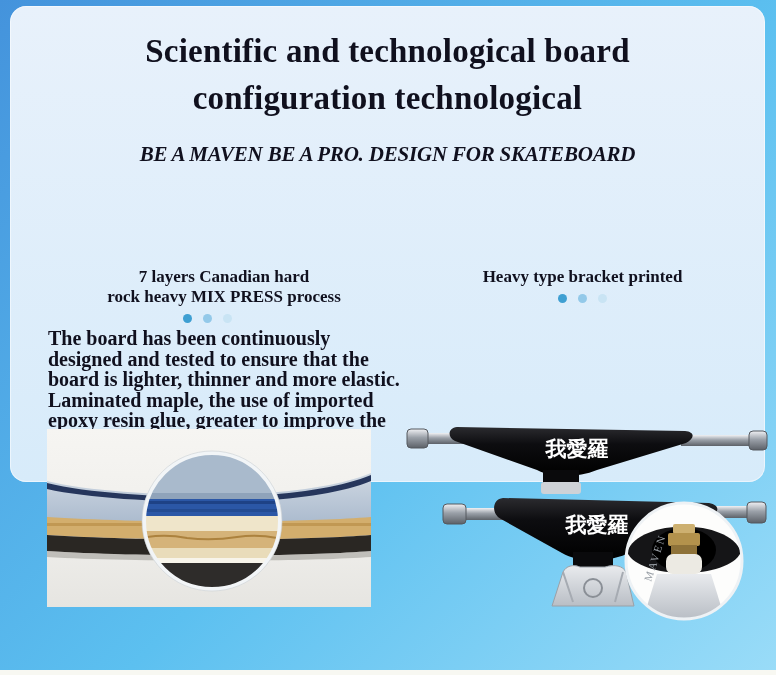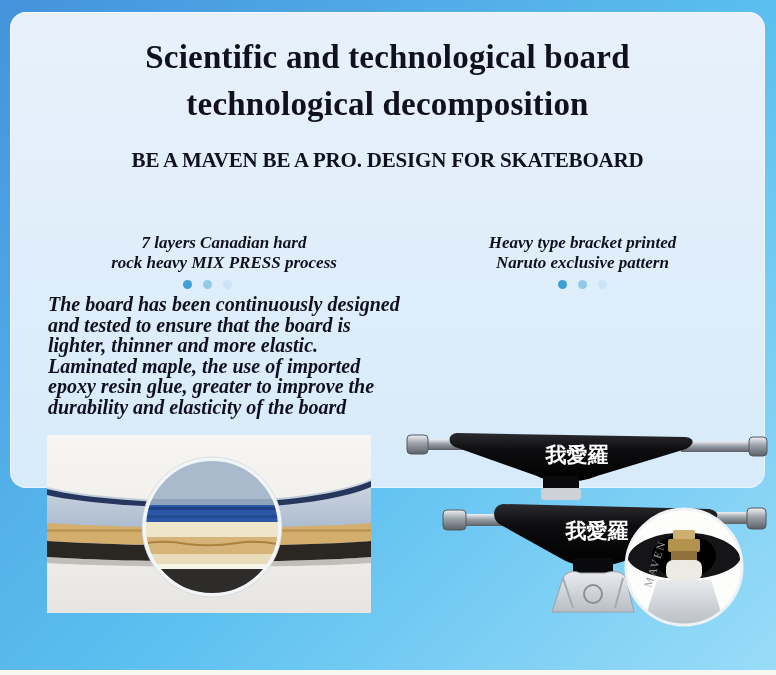--- a/index.html
+++ b/index.html
@@ -10,7 +10,7 @@
   }
   .bottom-strip{position:absolute;left:0;right:0;bottom:0;height:5px;background:#f8f8f2;}
   .panel{
-    position:absolute;left:10px;top:12px;width:755px;height:476px;
+    position:absolute;left:10px;top:6px;width:755px;height:476px;
     border-radius:16px;
     background:linear-gradient(180deg,var(--panel-top) 0%,var(--panel-bottom) 100%);
     box-shadow:inset 0 0 0 1px rgba(255,255,255,.5);

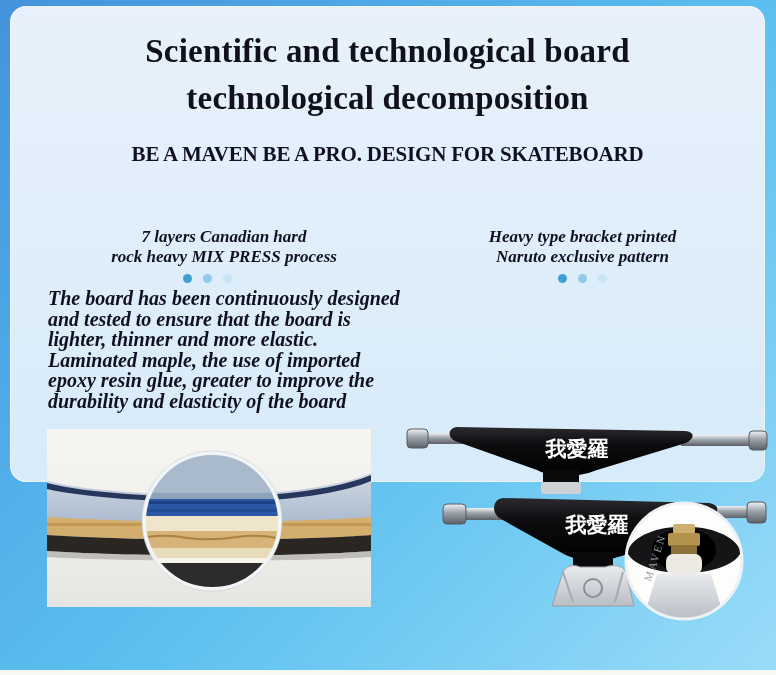--- a/index.html
+++ b/index.html
@@ -49,7 +49,7 @@
 
   <h1 class="page-title">
     <span>Scientific and technological board</span><br>
-    <span>technological decomposition</span>
+    <span>configuration technological</span>
   </h1>
 
   <div class="page-subtitle">BE A MAVEN BE A PRO. DESIGN FOR SKATEBOARD</div>

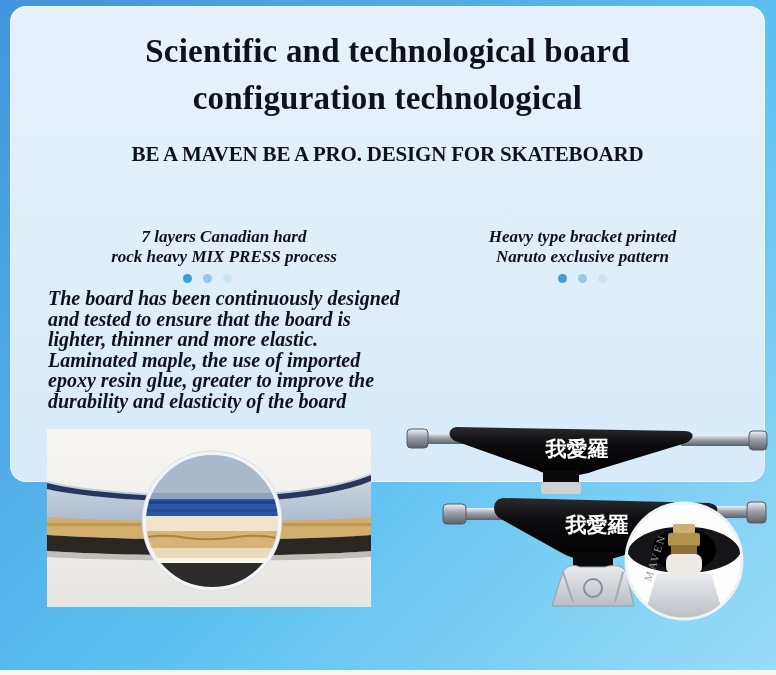--- a/index.html
+++ b/index.html
@@ -22,7 +22,7 @@
   }
   .page-subtitle{
     margin-top:20px;text-align:center;font-size:21px;font-weight:bold;
-    color:var(--text-dark);letter-spacing:-.2px;
+    color:var(--text-dark);letter-spacing:-.2px;font-style:italic;
   }
   .columns{display:flex;margin-top:60px;padding-left:38px;padding-right:8px;font-style:italic;}
   .col{width:352px;color:var(--text-dark);}

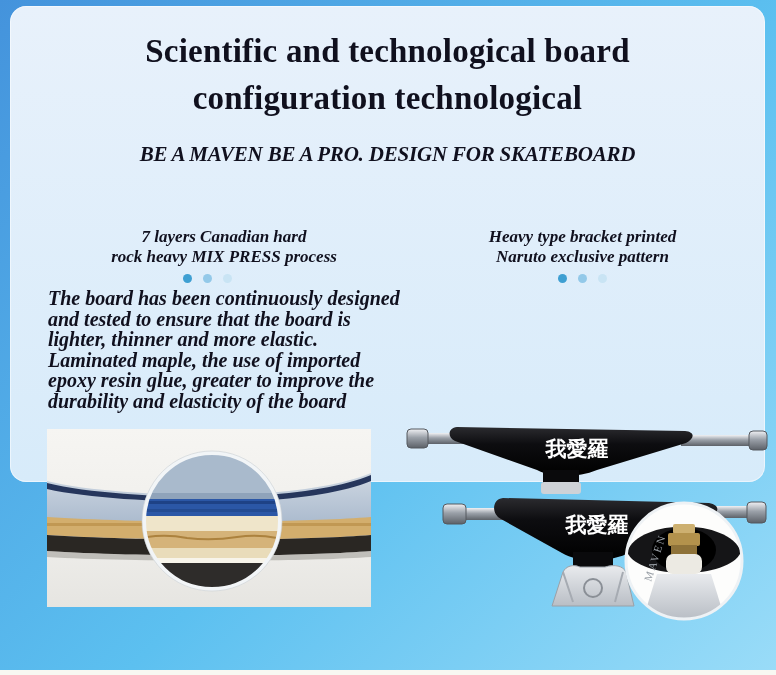--- a/index.html
+++ b/index.html
@@ -24,7 +24,7 @@
     margin-top:20px;text-align:center;font-size:21px;font-weight:bold;
     color:var(--text-dark);letter-spacing:-.2px;font-style:italic;
   }
-  .columns{display:flex;margin-top:60px;padding-left:38px;padding-right:8px;font-style:italic;}
+  .columns{display:flex;margin-top:100px;padding-left:38px;padding-right:8px;}
   .col{width:352px;color:var(--text-dark);}
   .col + .col{margin-left:8px;width:349px;}
   .col-heading{margin:0;text-align:center;font-size:17px;line-height:20px;font-weight:bold;}

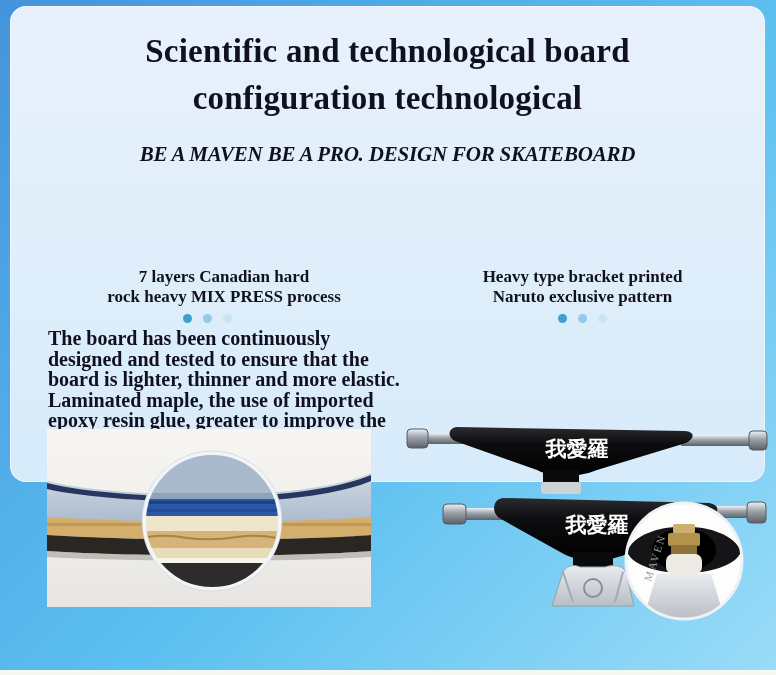--- a/index.html
+++ b/index.html
@@ -72,7 +72,6 @@
     <div class="col">
       <h2 class="col-heading">
         <span>Heavy type bracket printed</span><br>
-        <span>Naruto exclusive pattern</span>
       </h2>
       <div class="dots">
         <span class="dot dot1"></span>

